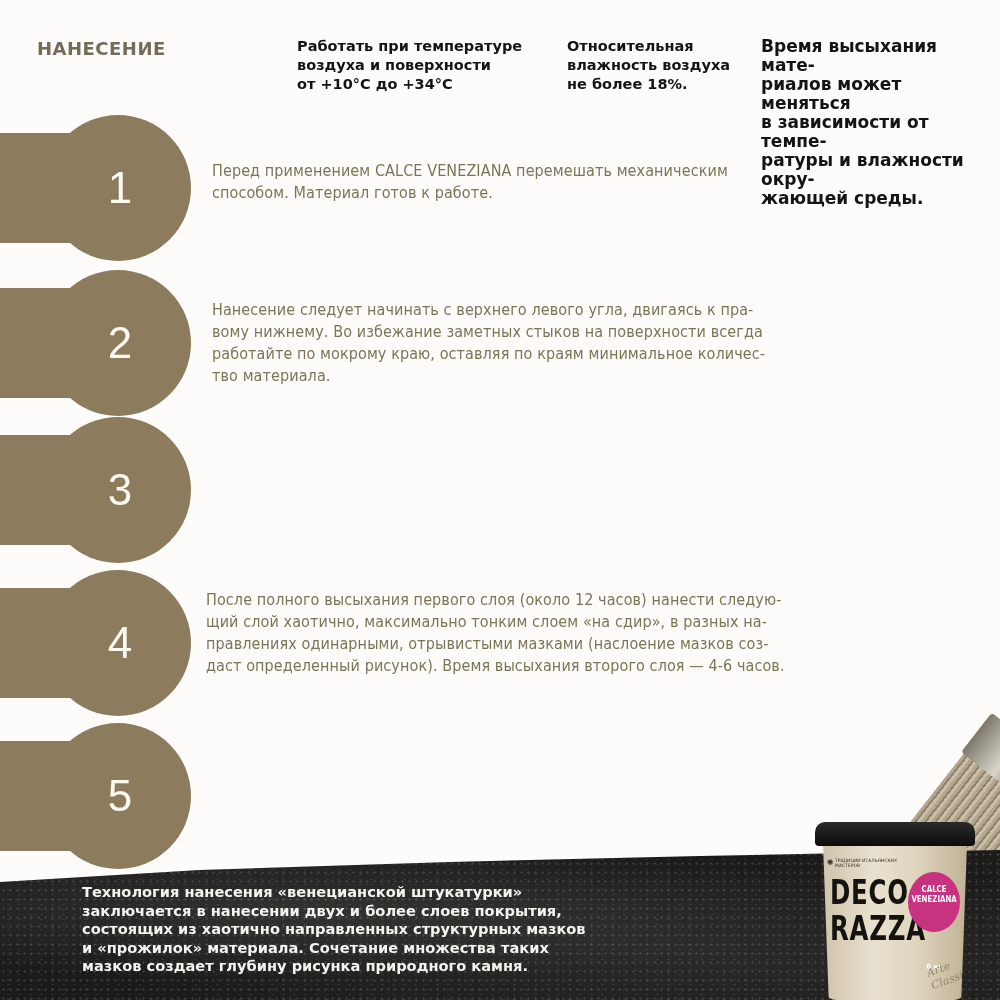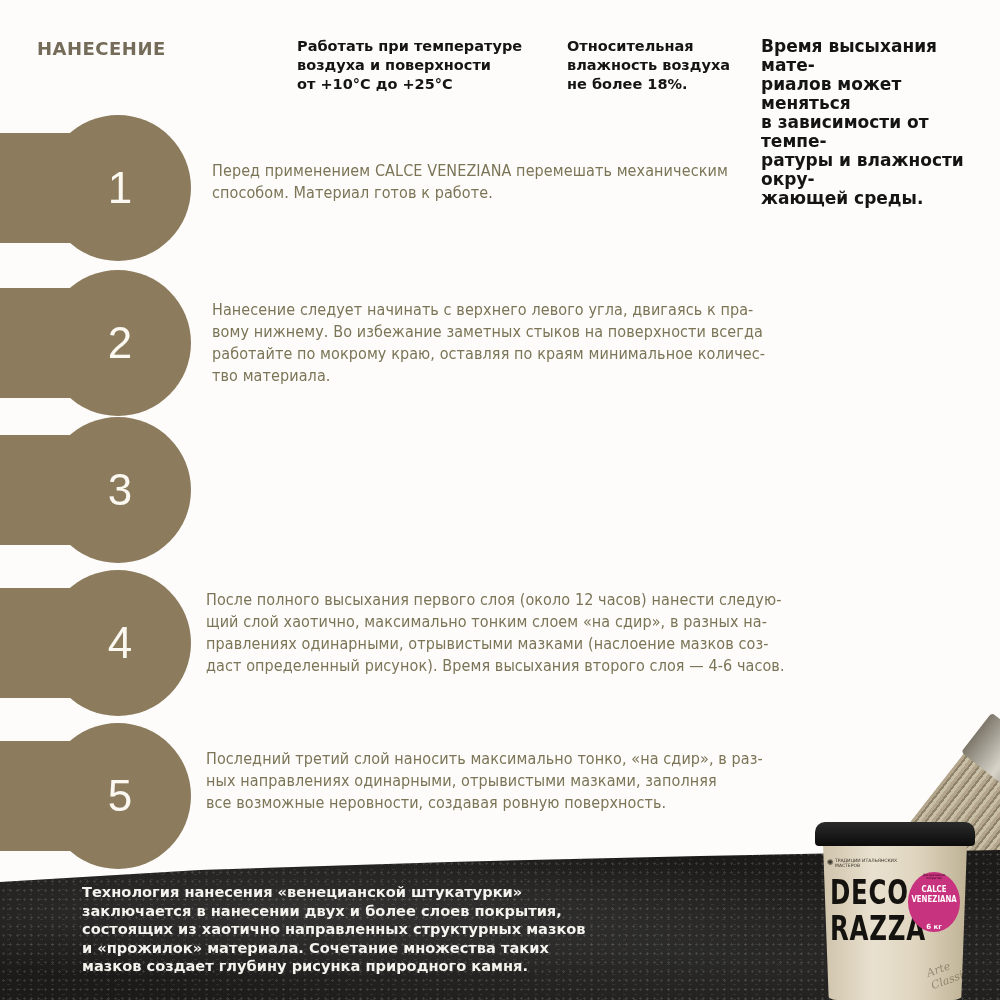--- a/index.html
+++ b/index.html
@@ -158,7 +158,7 @@
 
 <div class="cond c1">Работать при температуре
 воздуха и поверхности
-от +10°С до +25°С</div>
+от +10°С до +34°С</div>
 <div class="cond c2">Относительная
 влажность воздуха
 не более 18%.</div>

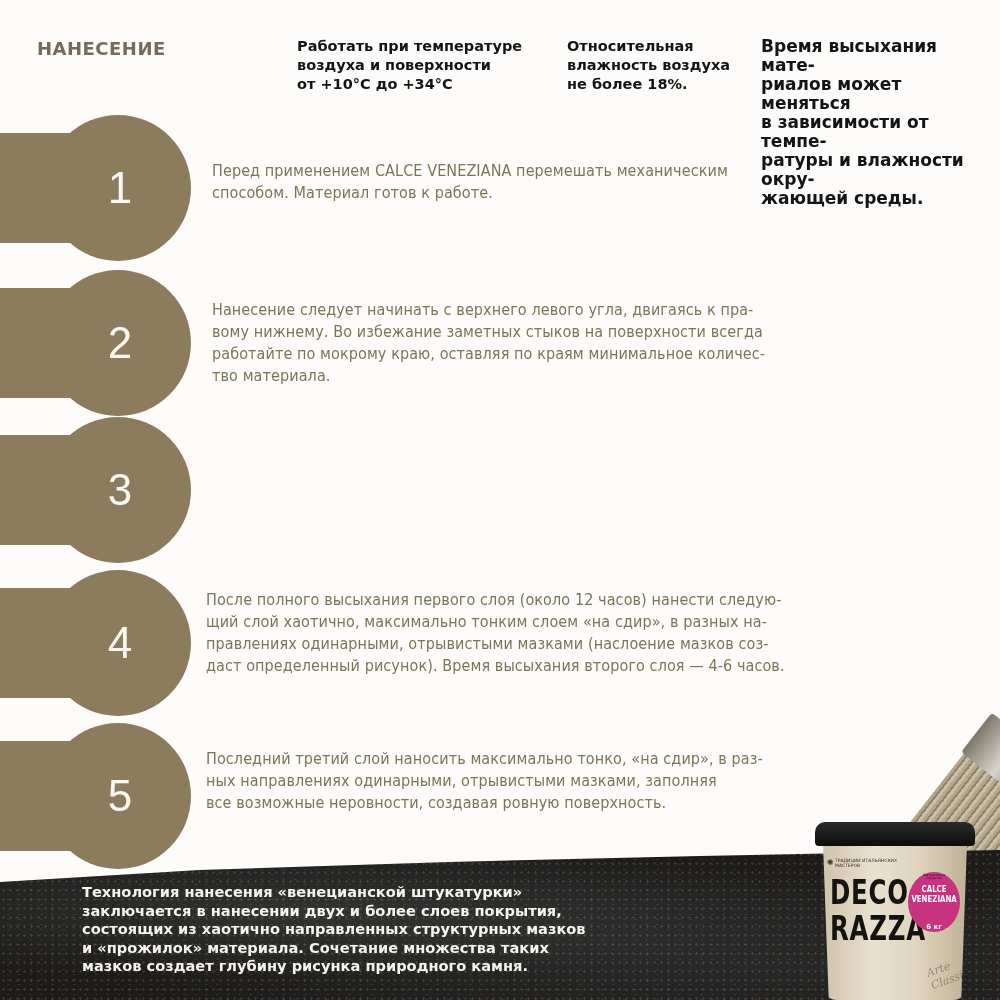--- a/index.html
+++ b/index.html
@@ -211,9 +211,6 @@
   <div class="circle">
     <span class="num">5</span>
   </div>
-  <div class="text" style="top:25px; left:206px;">Последний третий слой наносить максимально тонко, «на сдир», в раз-
-ных направлениях одинарными, отрывистыми мазками, заполняя
-все возможные неровности, создавая ровную поверхность.</div>
 </div>
 
 <div class="brush">

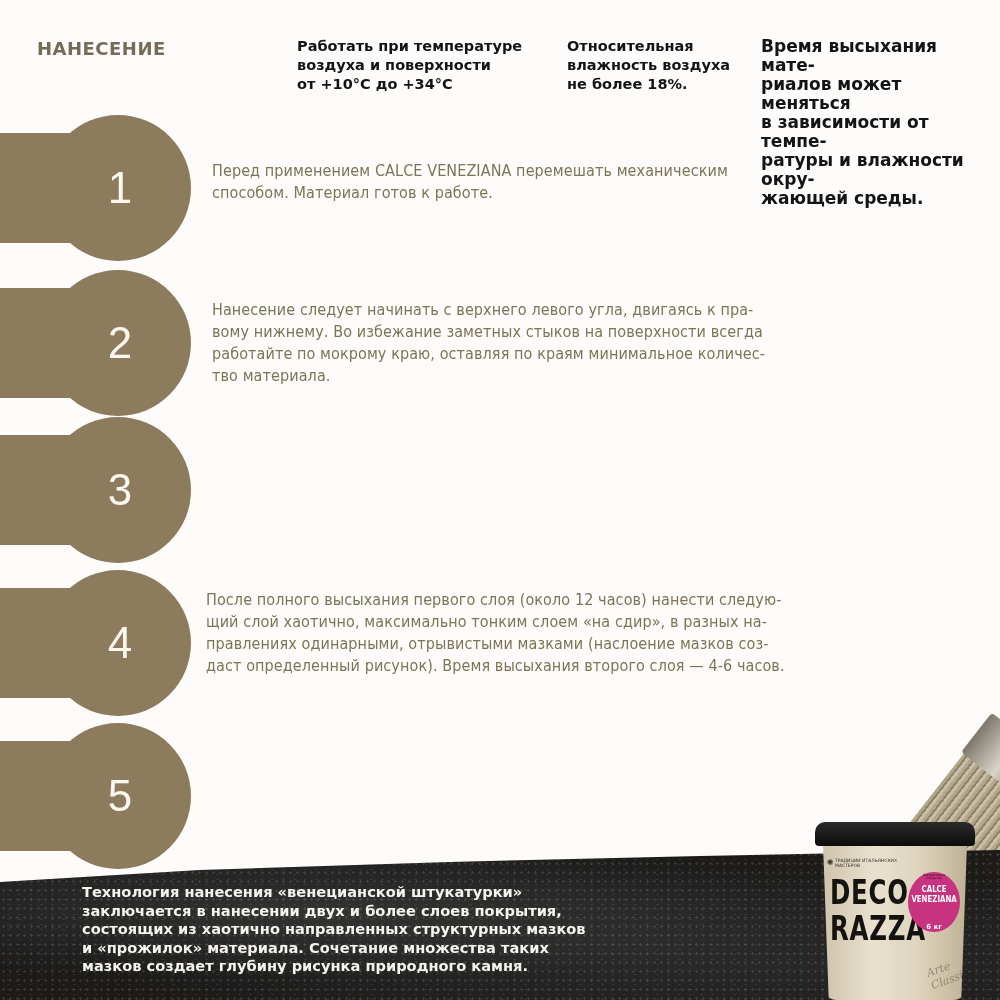--- a/index.html
+++ b/index.html
@@ -132,6 +132,7 @@
     color: #fff;
     display: flex; flex-direction: column; align-items: center; justify-content: center;
     text-align: center;
+    gap: 40px;
   }
   .bucket .pink .small {
     font-size: 3px; line-height: 3.5px; color: #3b0d22; width: 34px; margin-bottom: 3px;

